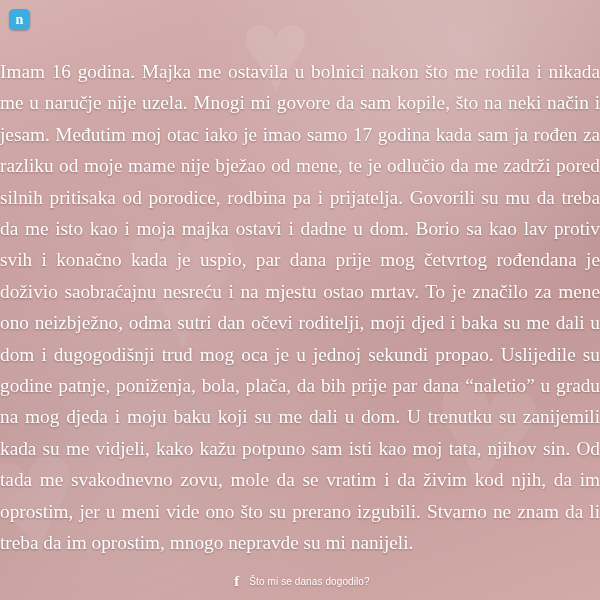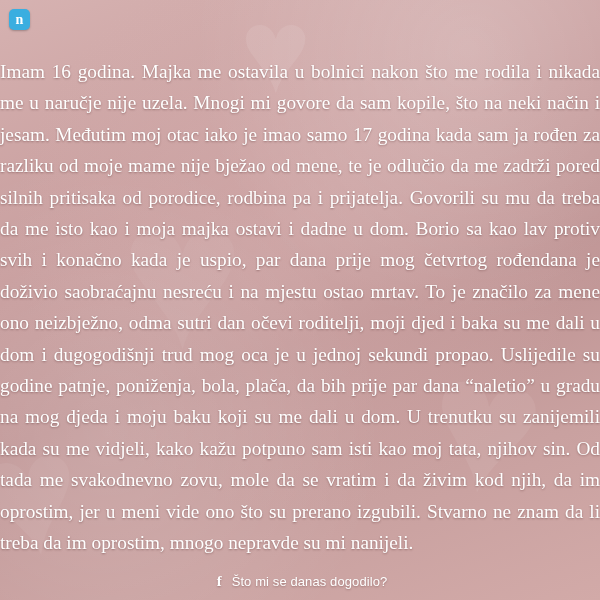--- a/index.html
+++ b/index.html
@@ -99,7 +99,7 @@
   }
   .footer-text {
     color: #ffffff;
-    font-size: 13px;
+    font-size: 10px;
     font-family: "Liberation Sans", sans-serif;
     text-shadow: 0 1px 2px rgba(90,50,50,0.4);
     letter-spacing: 0.1px;

